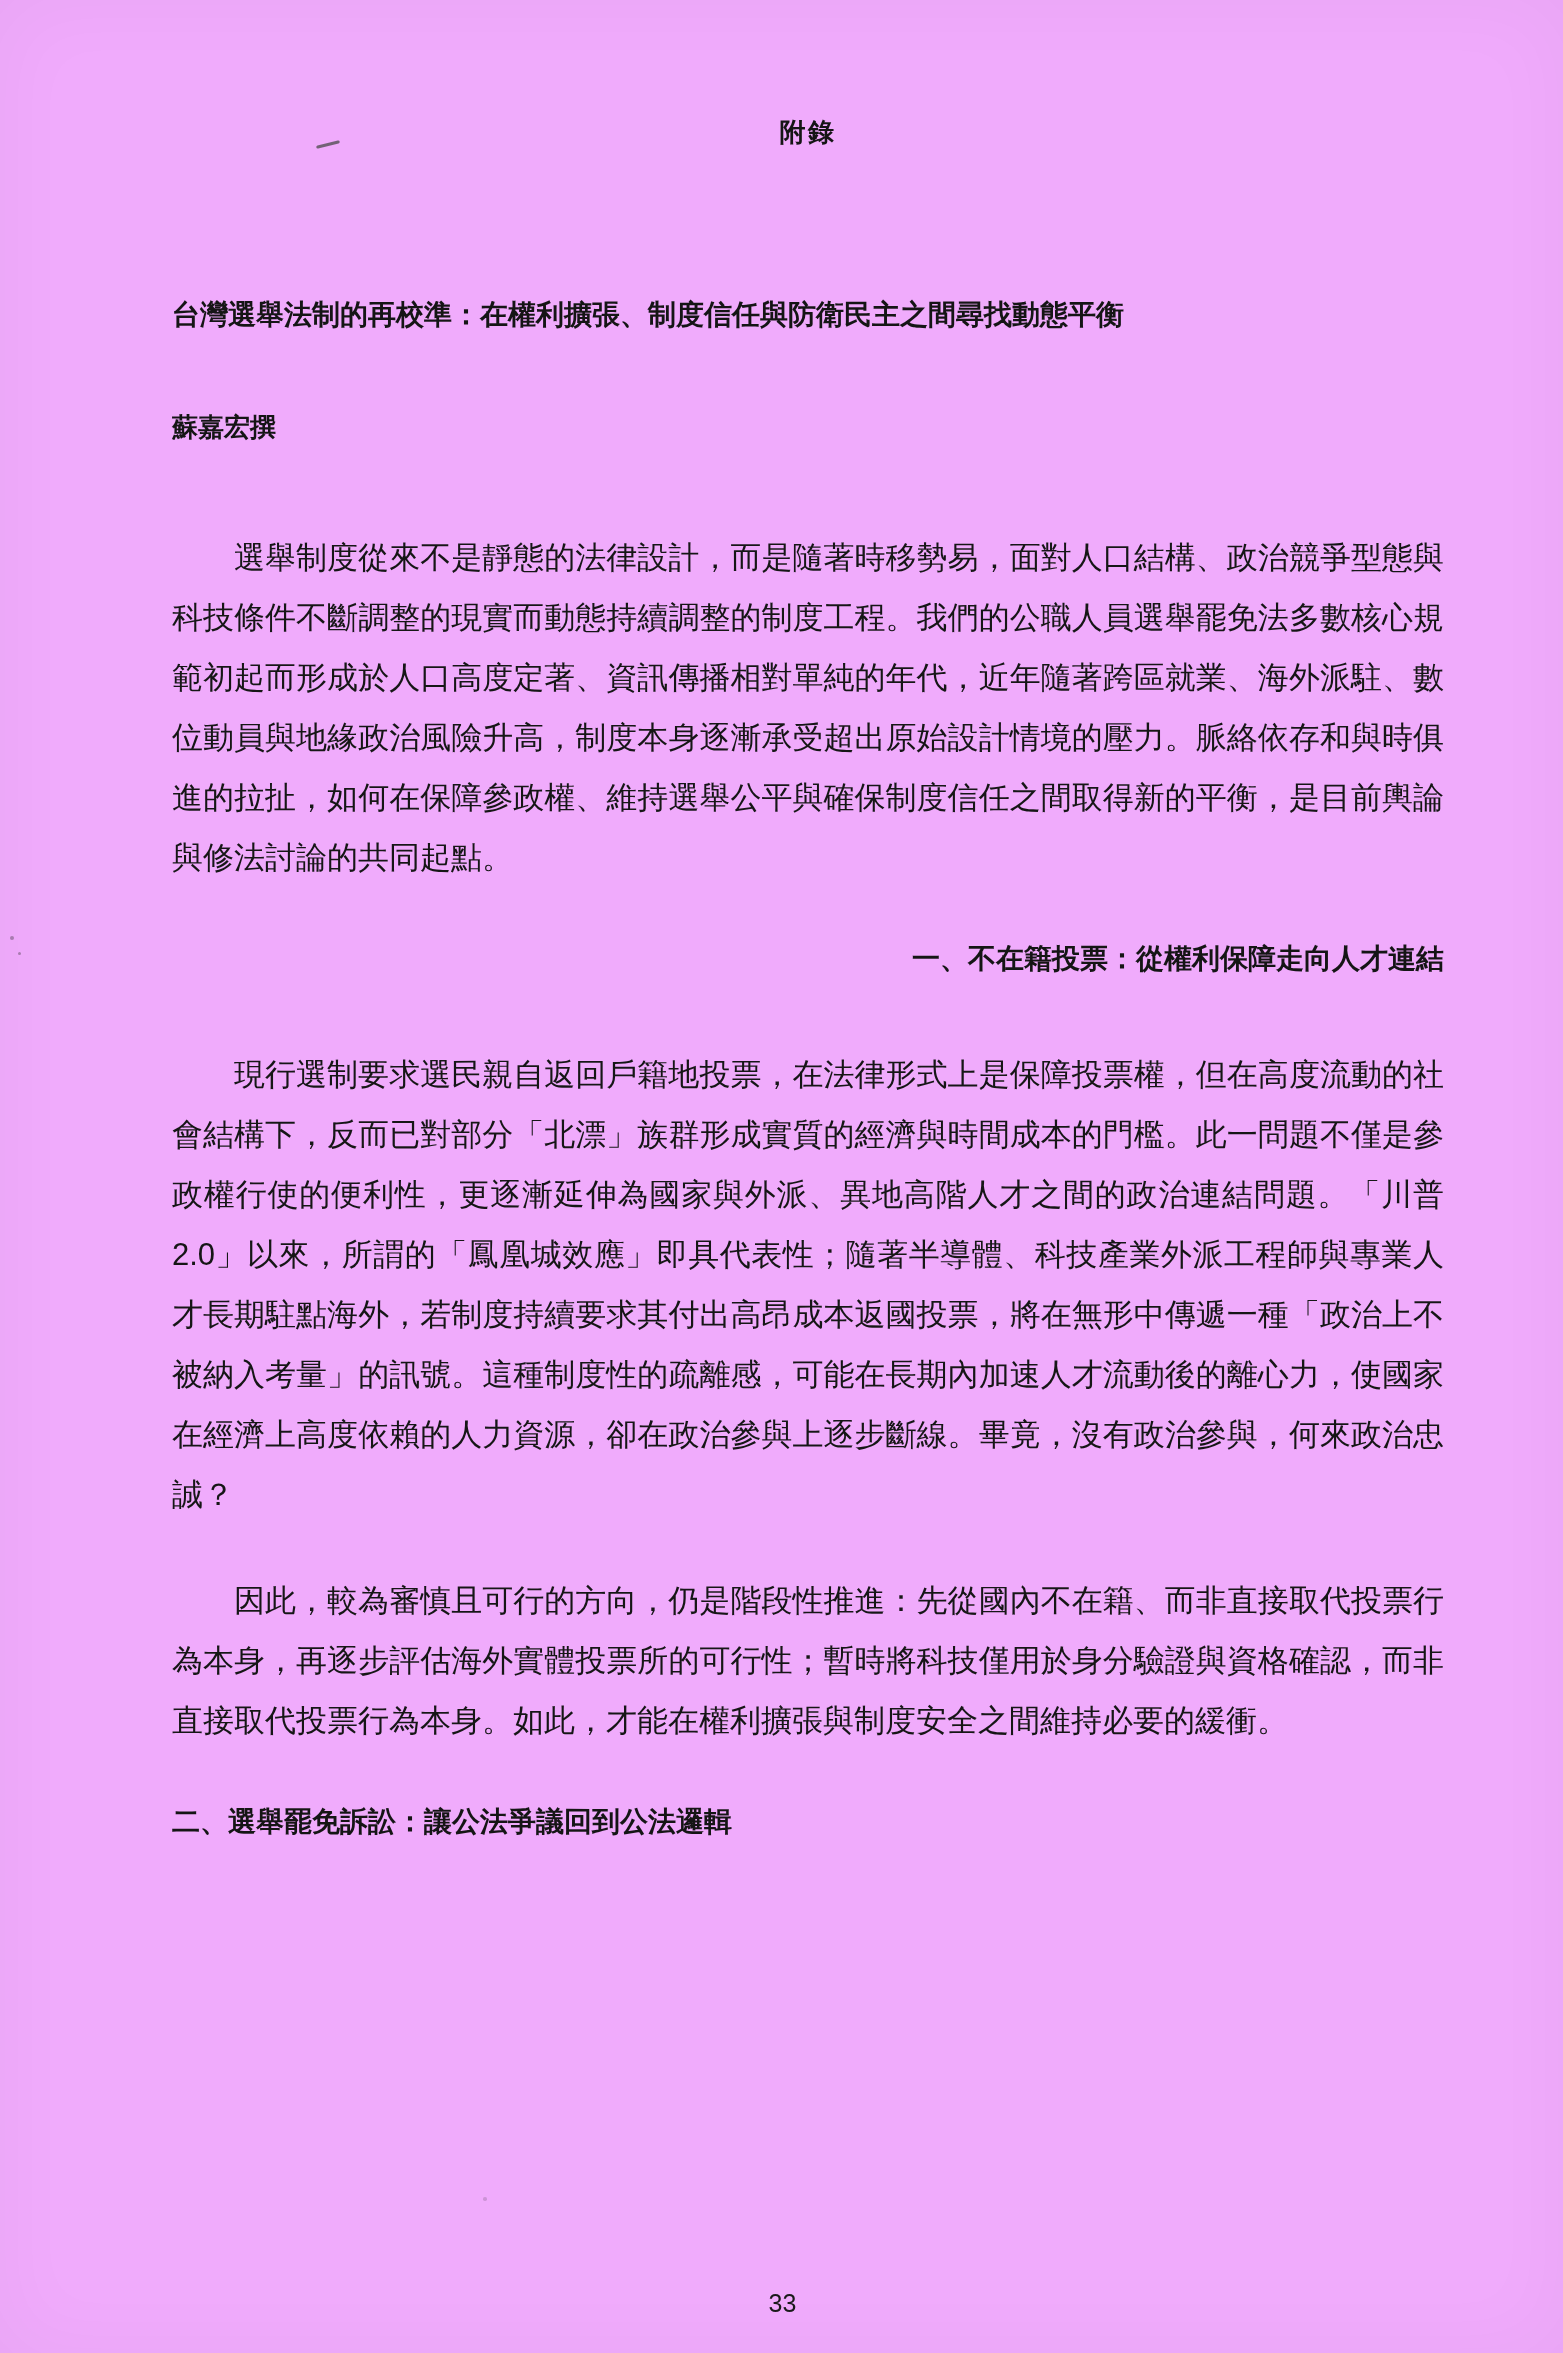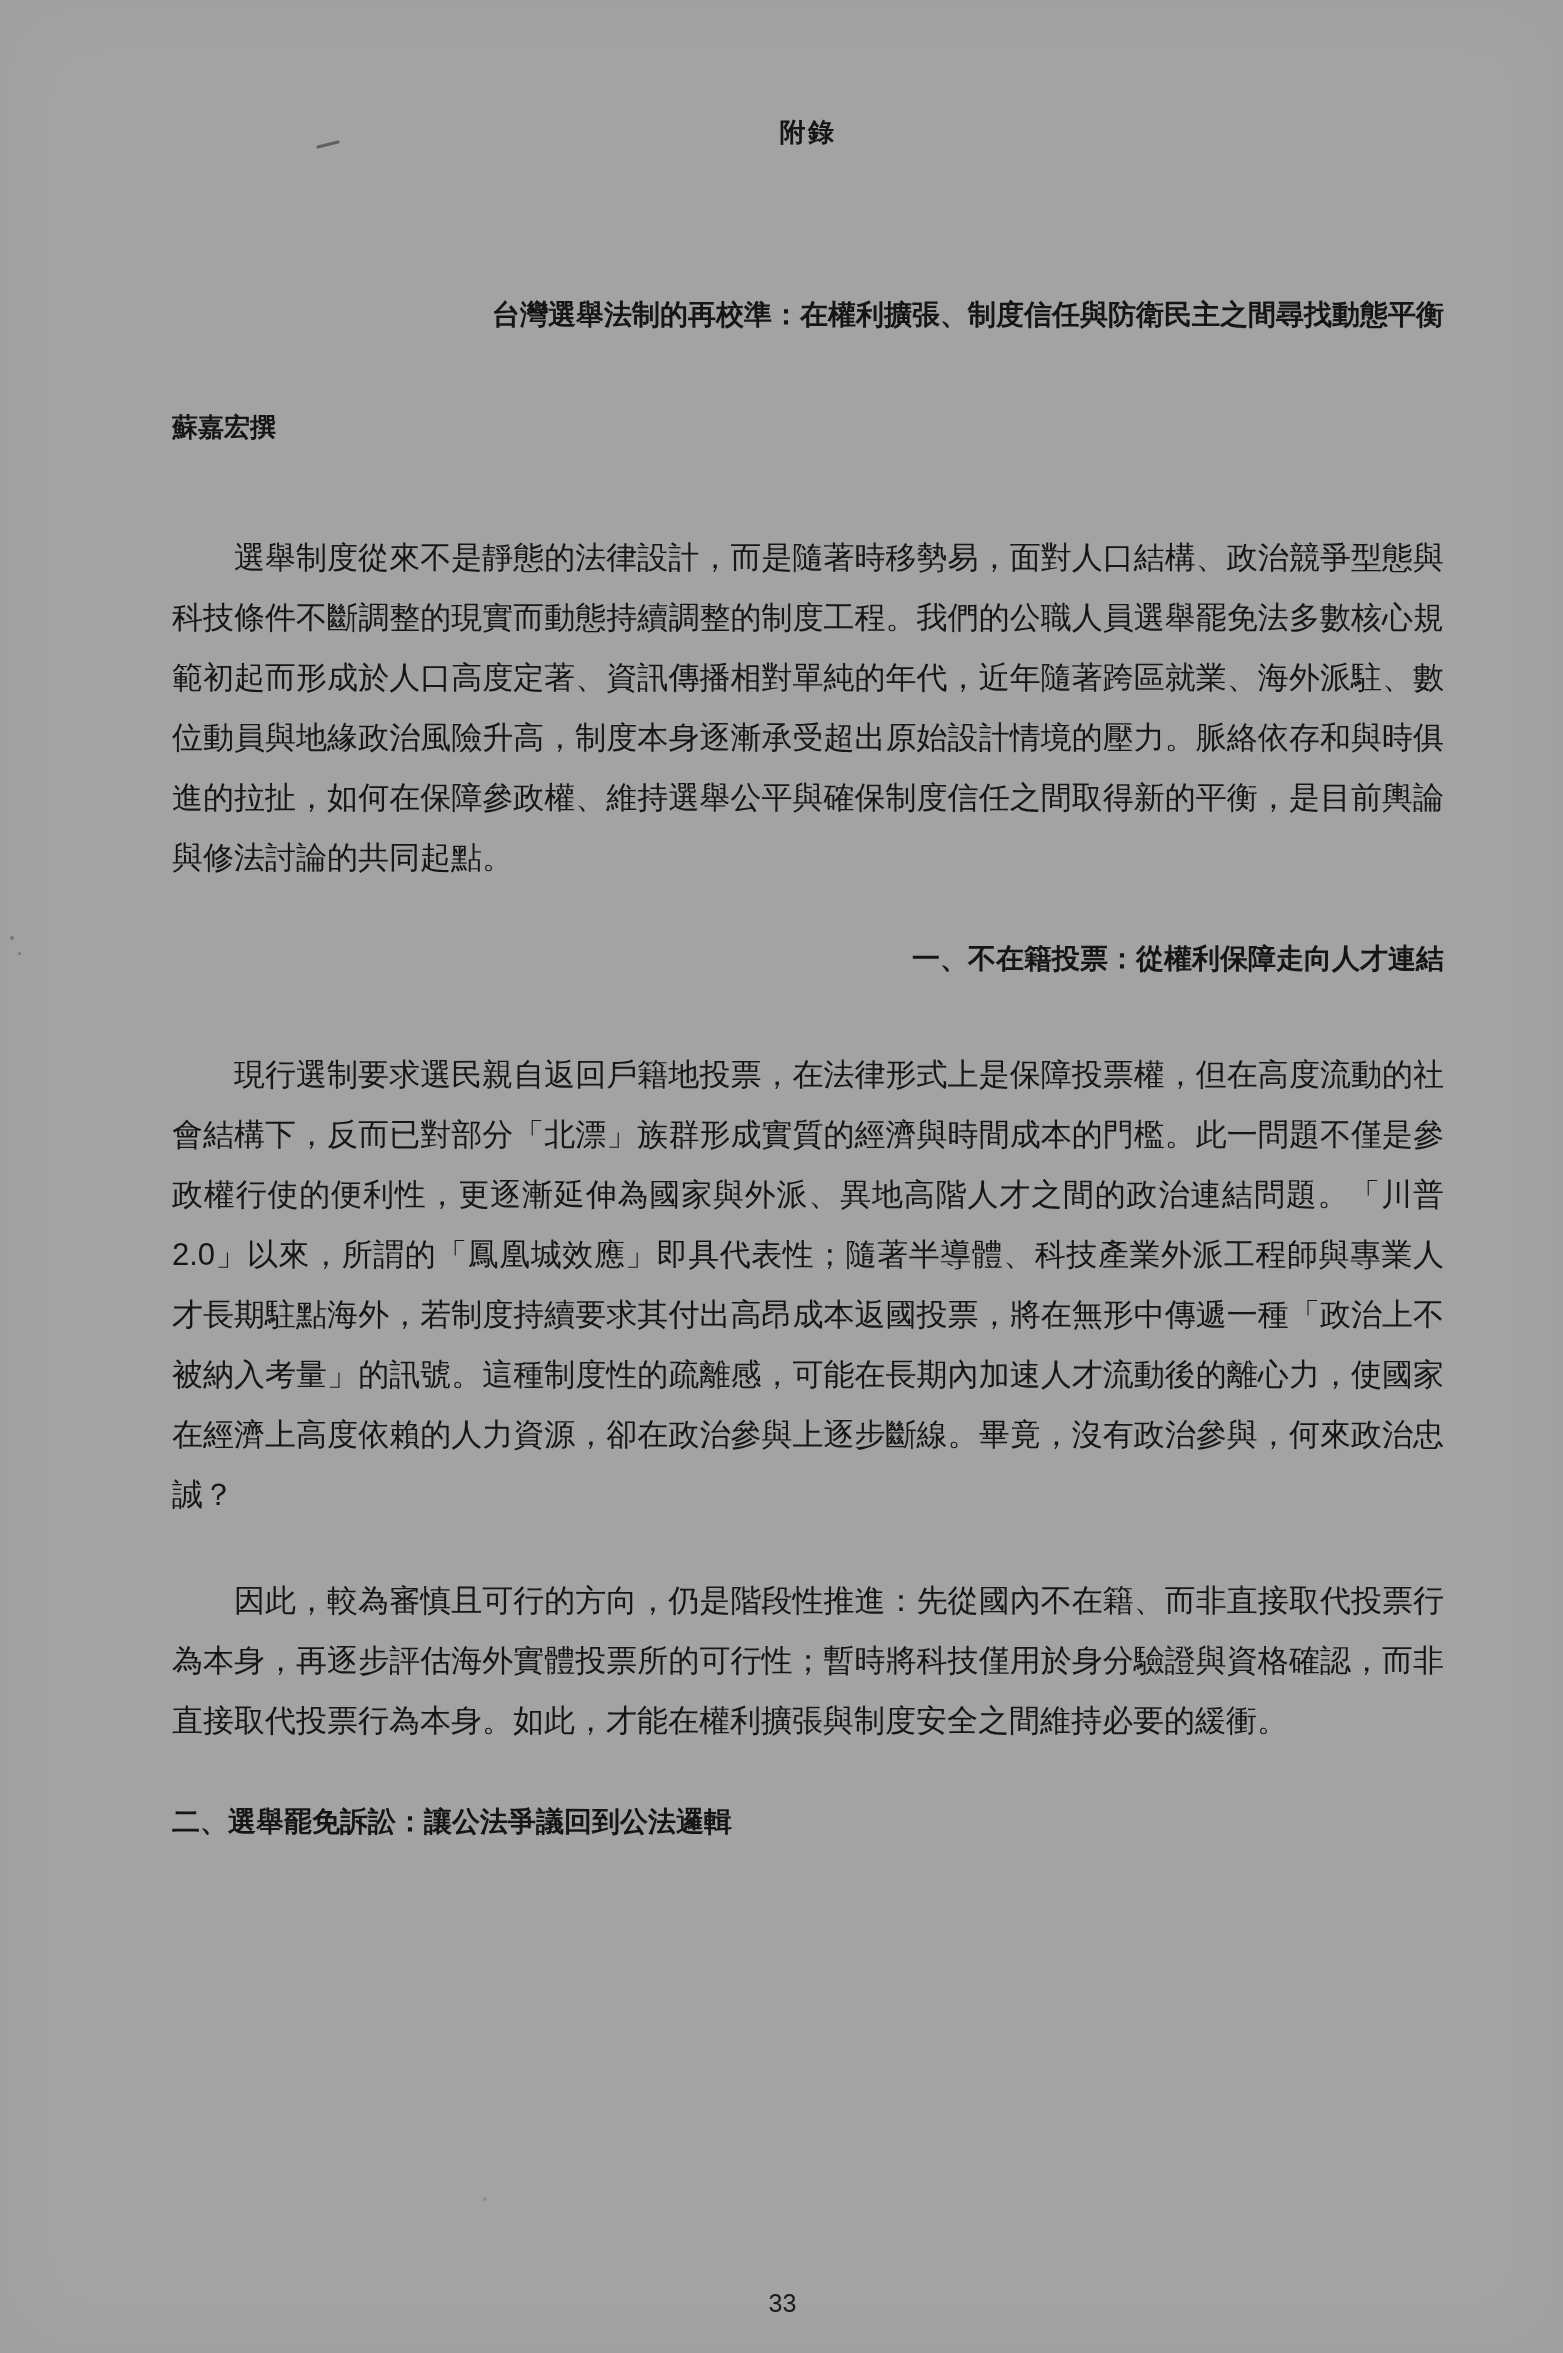--- a/index.html
+++ b/index.html
@@ -15,7 +15,7 @@
     position: relative;
     width: 1563px;
     height: 2354px;
-    background: #a3a3a3;
+    background: #f0abfc;
     color: #151515;
     overflow: hidden;
     box-shadow: inset 0 0 84px rgba(0,0,0,0.035);

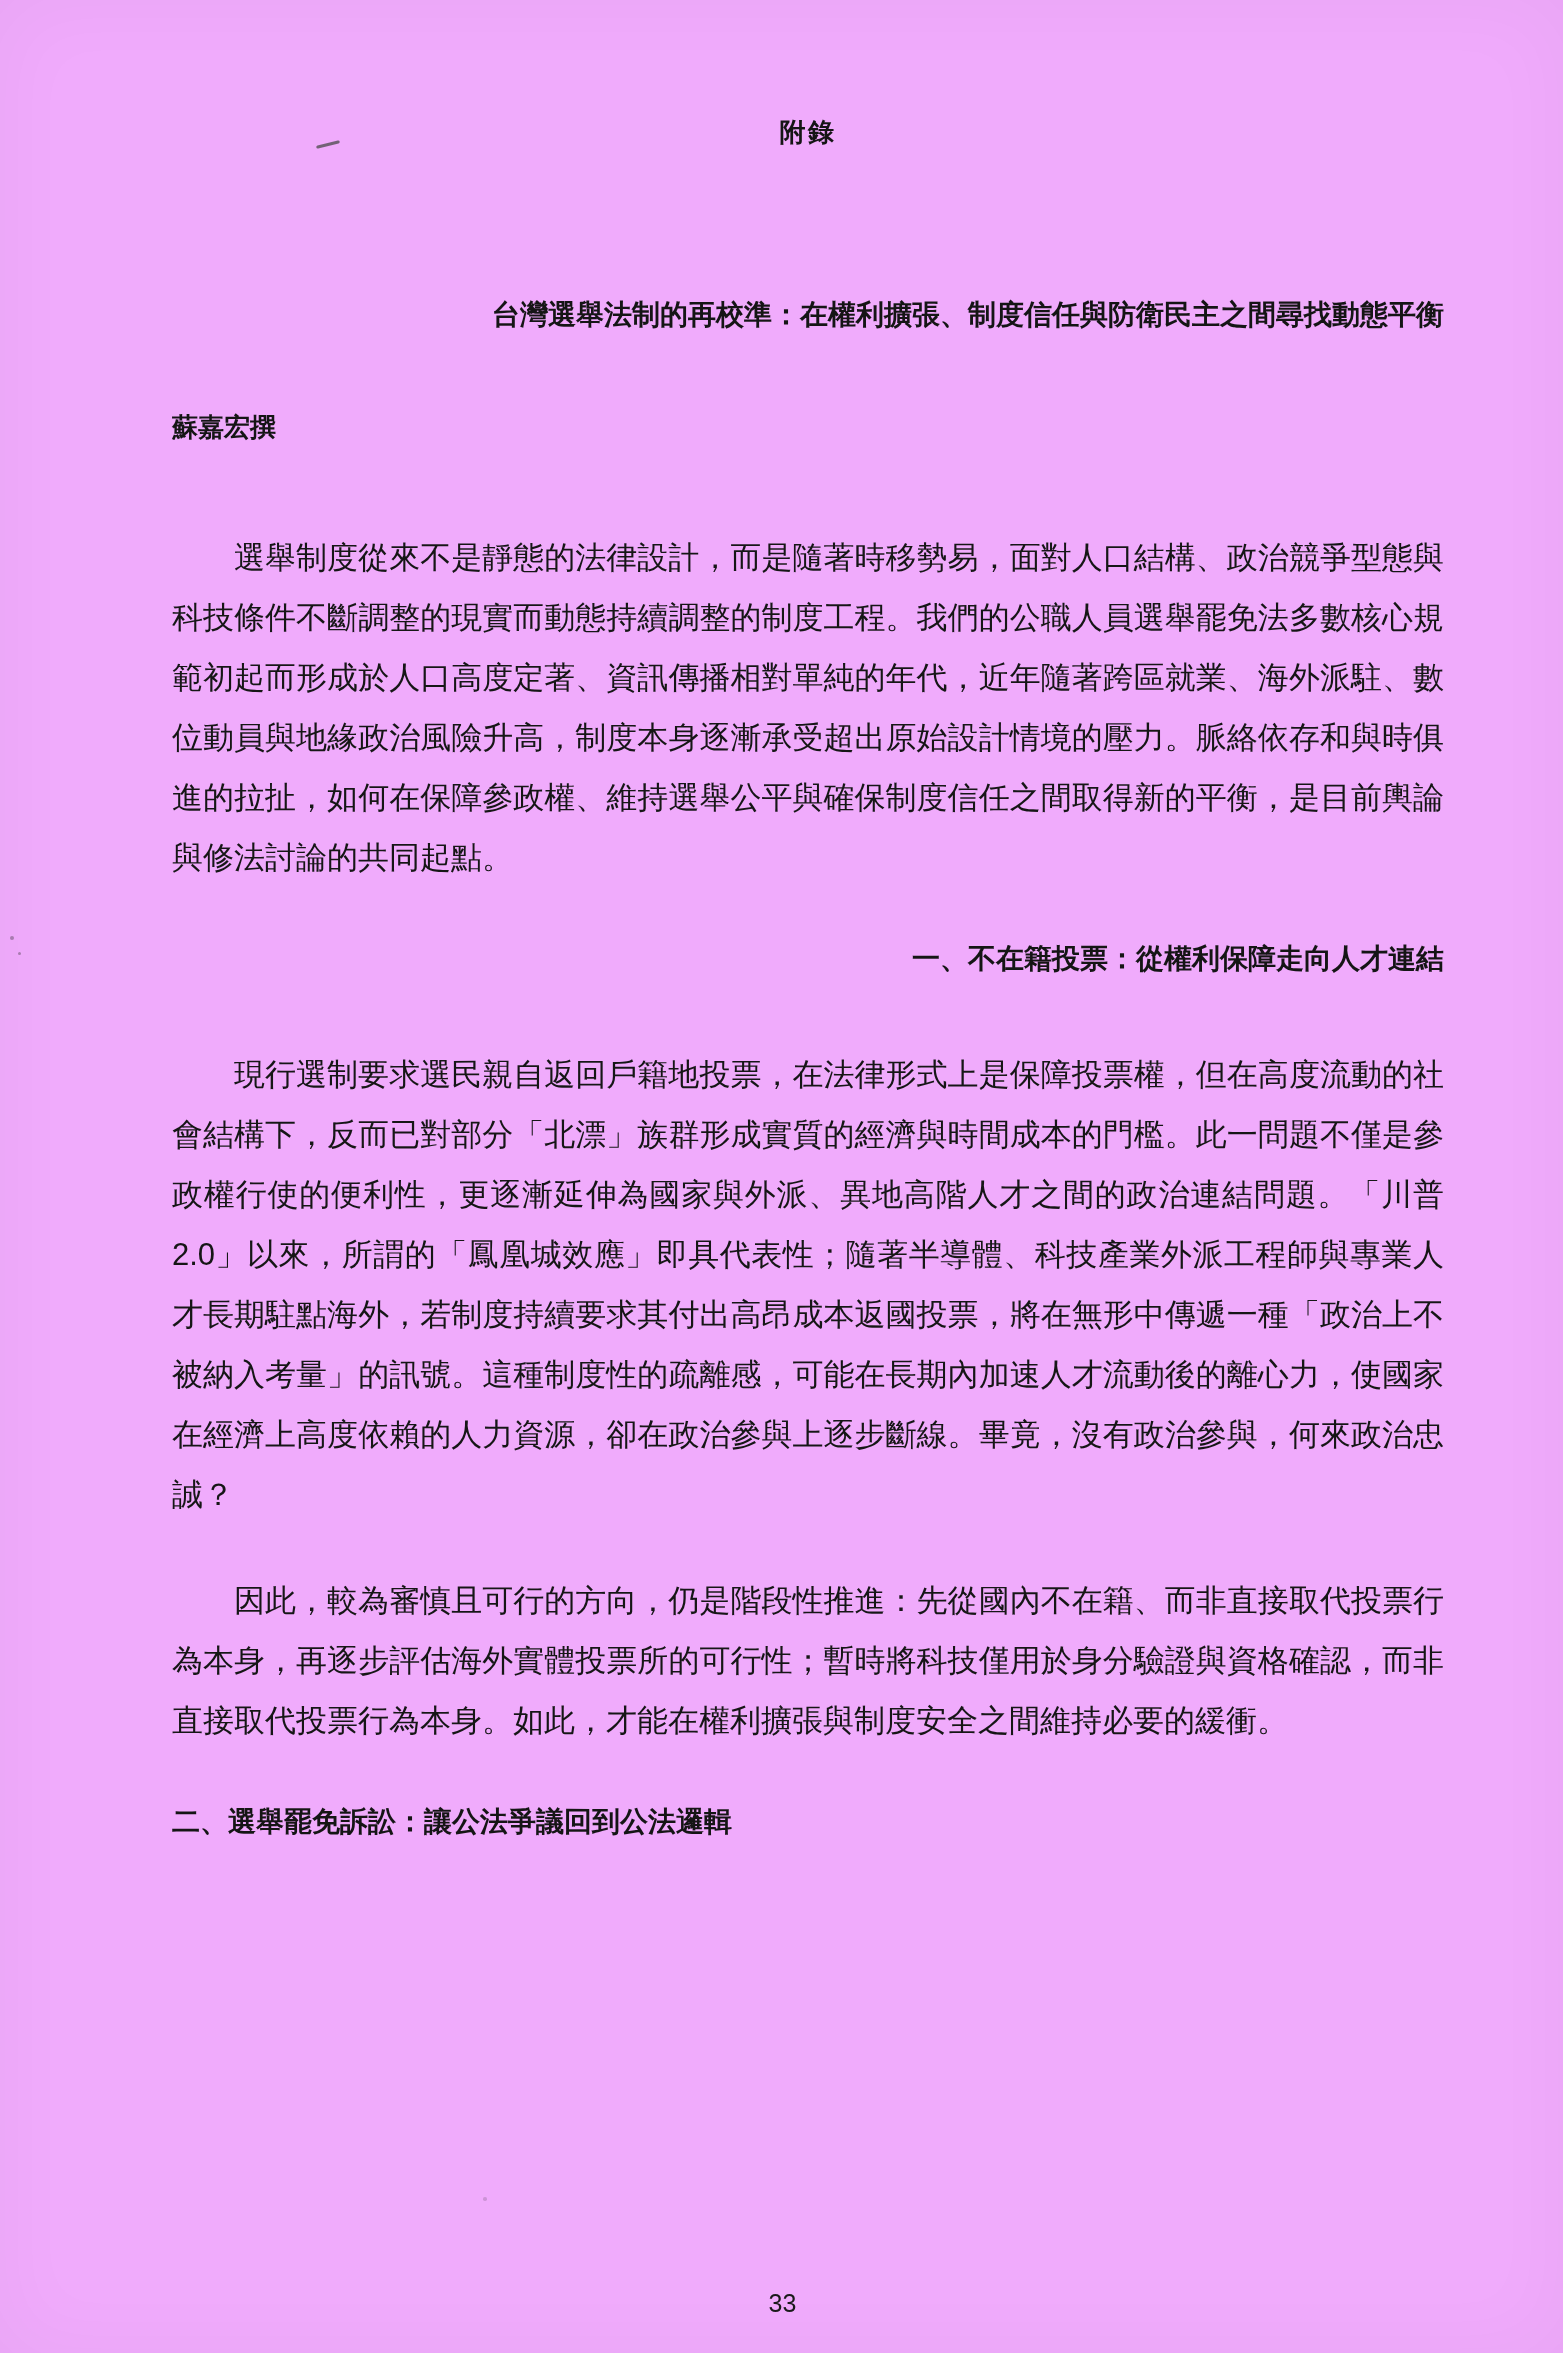--- a/index.html
+++ b/index.html
@@ -35,7 +35,7 @@
 
   .doc-title {
     margin-top: 147px;
-    text-align: right;
+    text-align: left;
     font-size: 28px;
     font-weight: 700;
     line-height: 37px;

